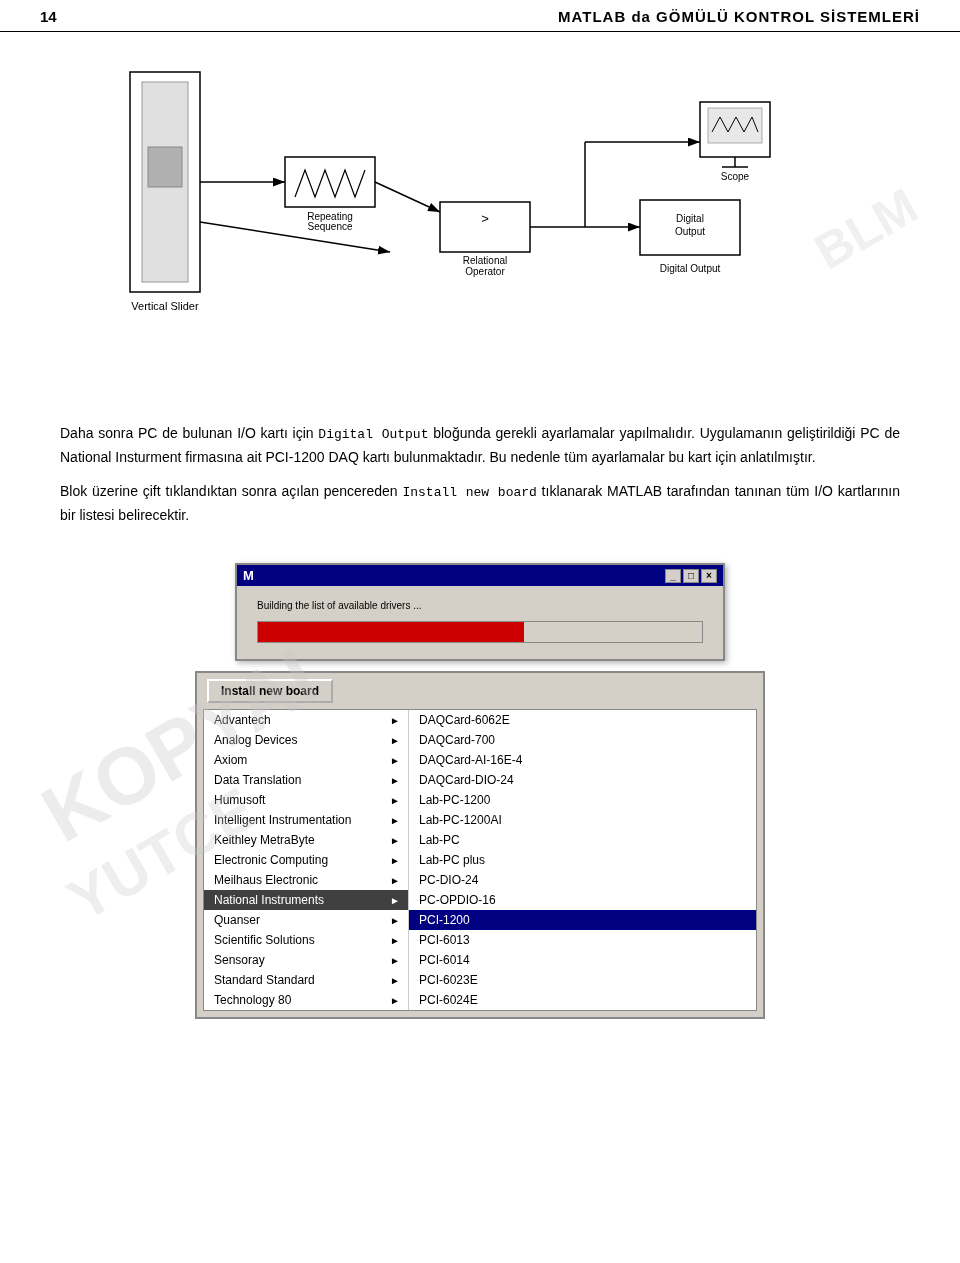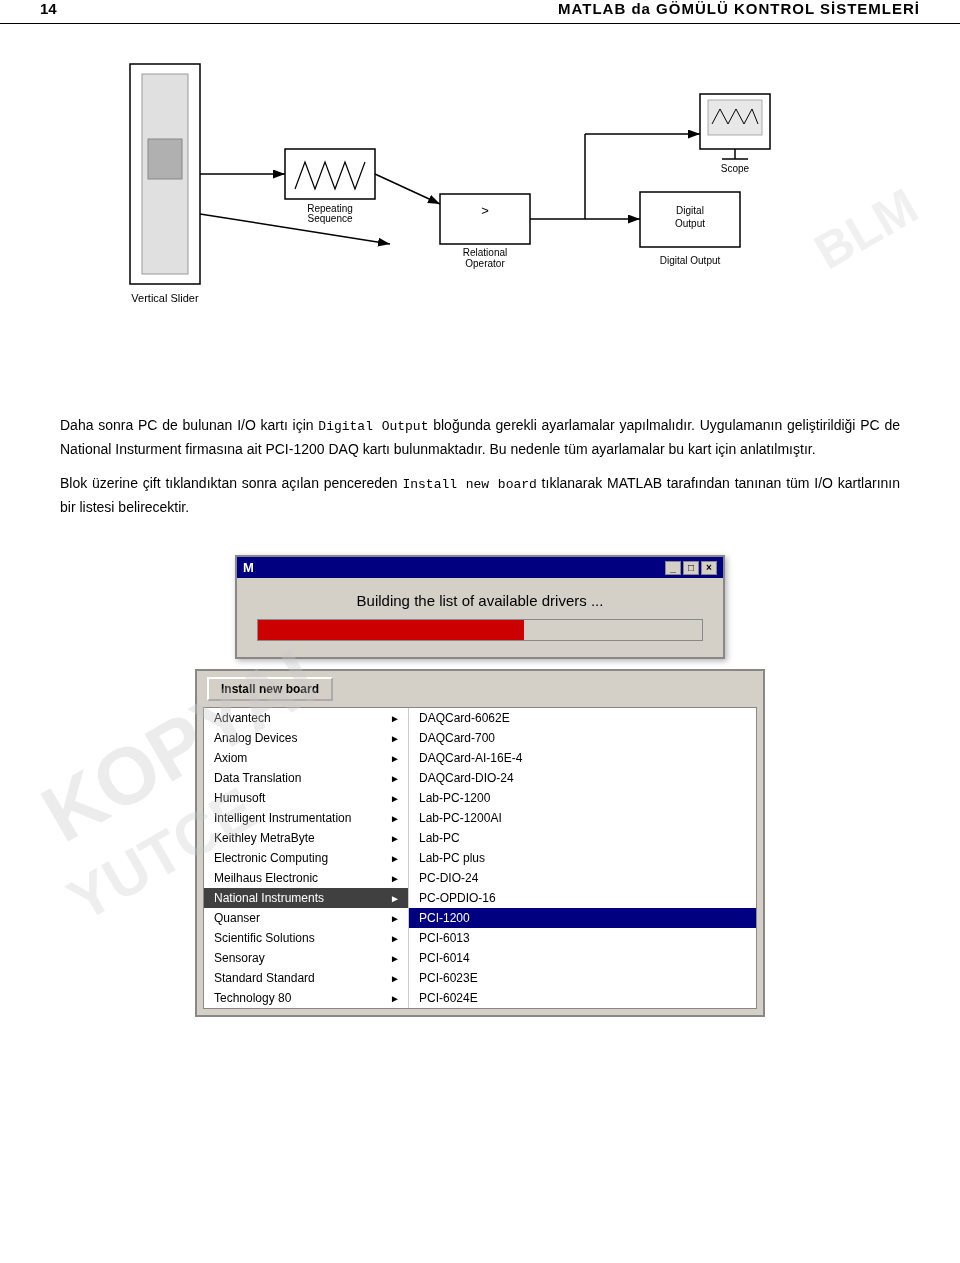--- a/index.html
+++ b/index.html
@@ -18,7 +18,7 @@
       display: flex;
       justify-content: space-between;
       align-items: flex-end;
-      padding: 0 40px 6px 40px;
+      padding: 8px 40px 6px 40px;
       border-bottom: 1px solid #000;
       margin-bottom: 10px;
     }

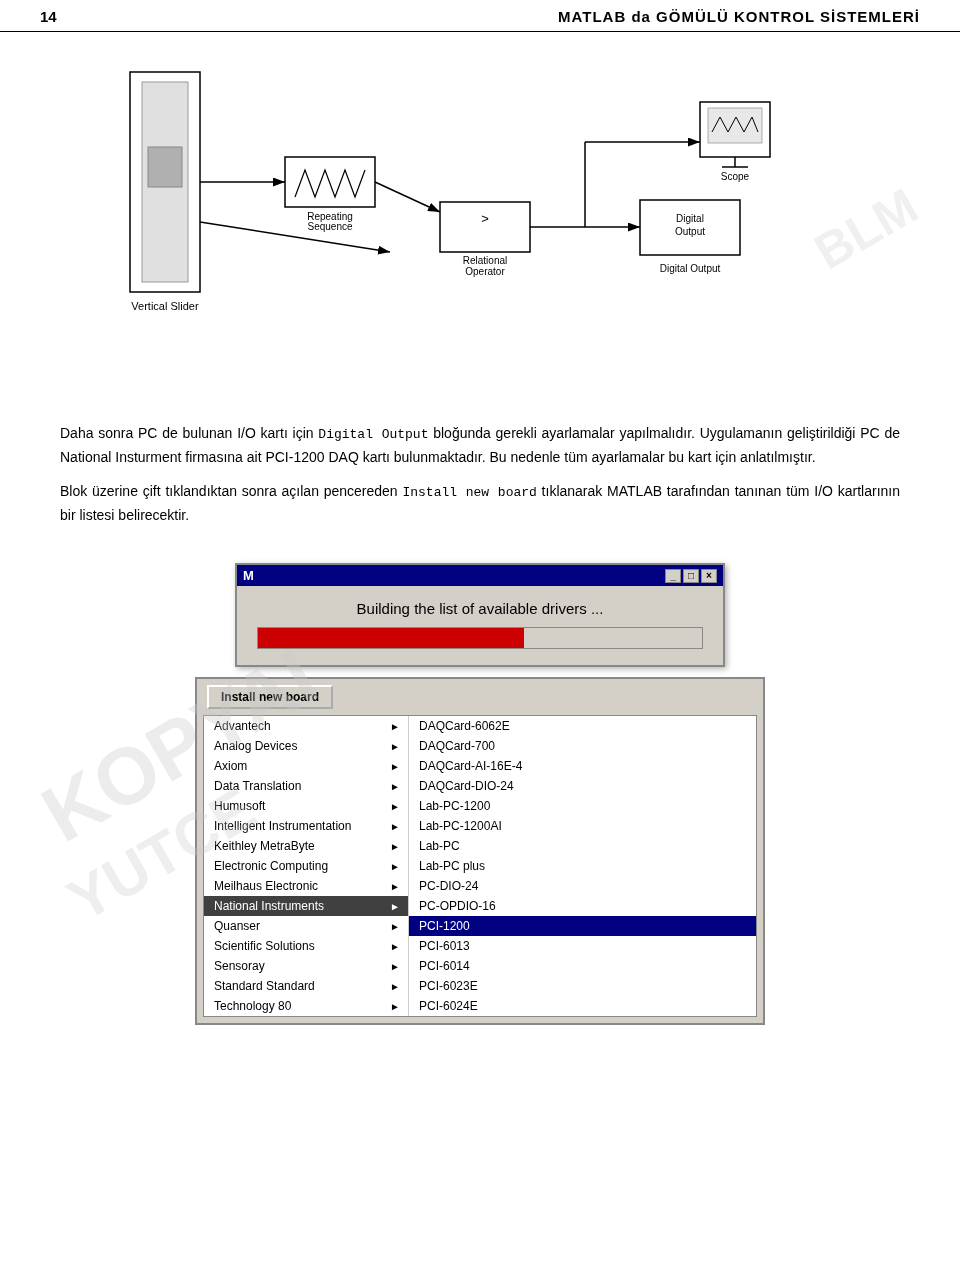--- a/index.html
+++ b/index.html
@@ -103,9 +103,8 @@
       background: #d4d0c8;
     }
     .progress-message {
-      font-size: 15px;
+      font-size: 10px;
       margin-bottom: 10px;
-      text-align: center;
       color: #000;
     }
     .progress-bar-outer {

